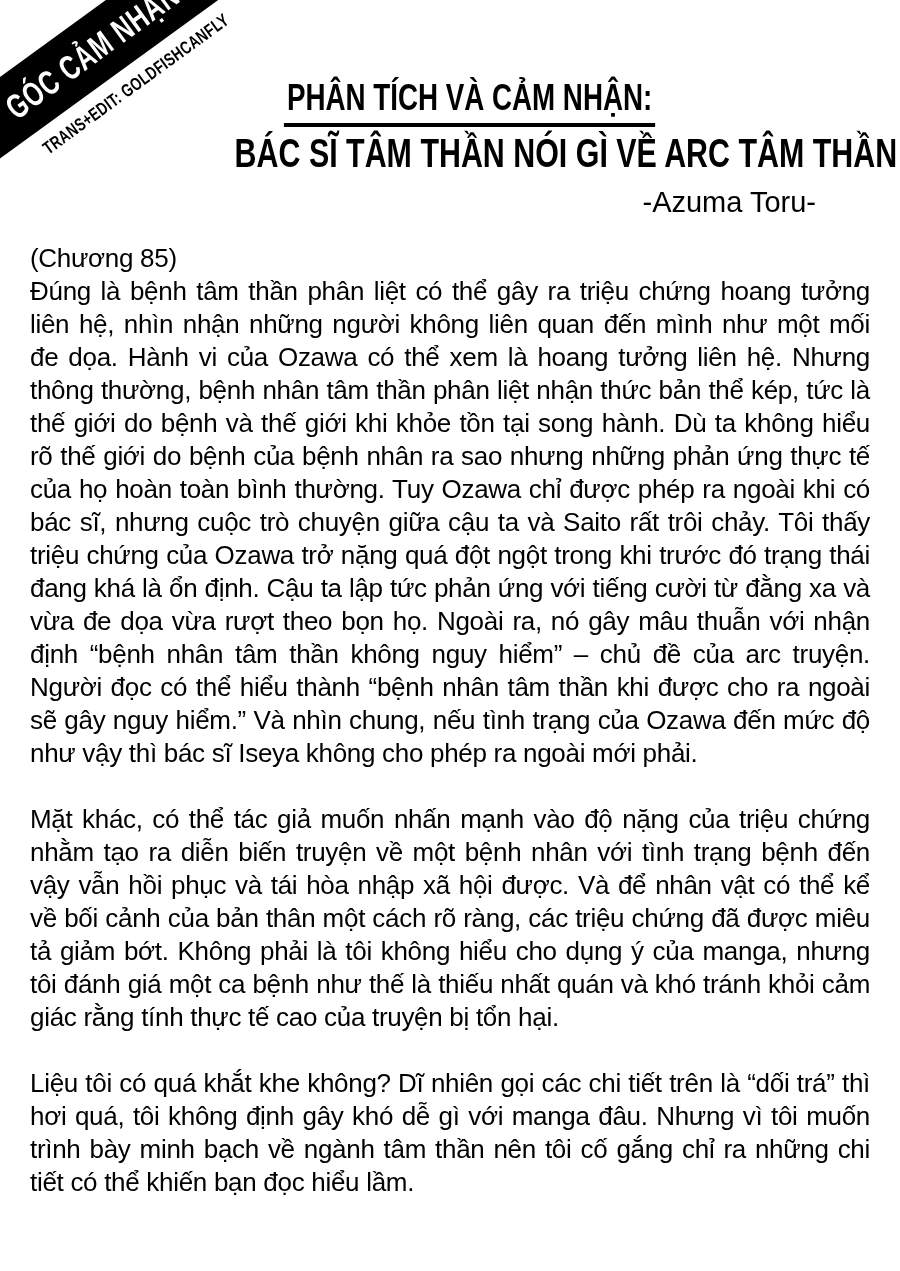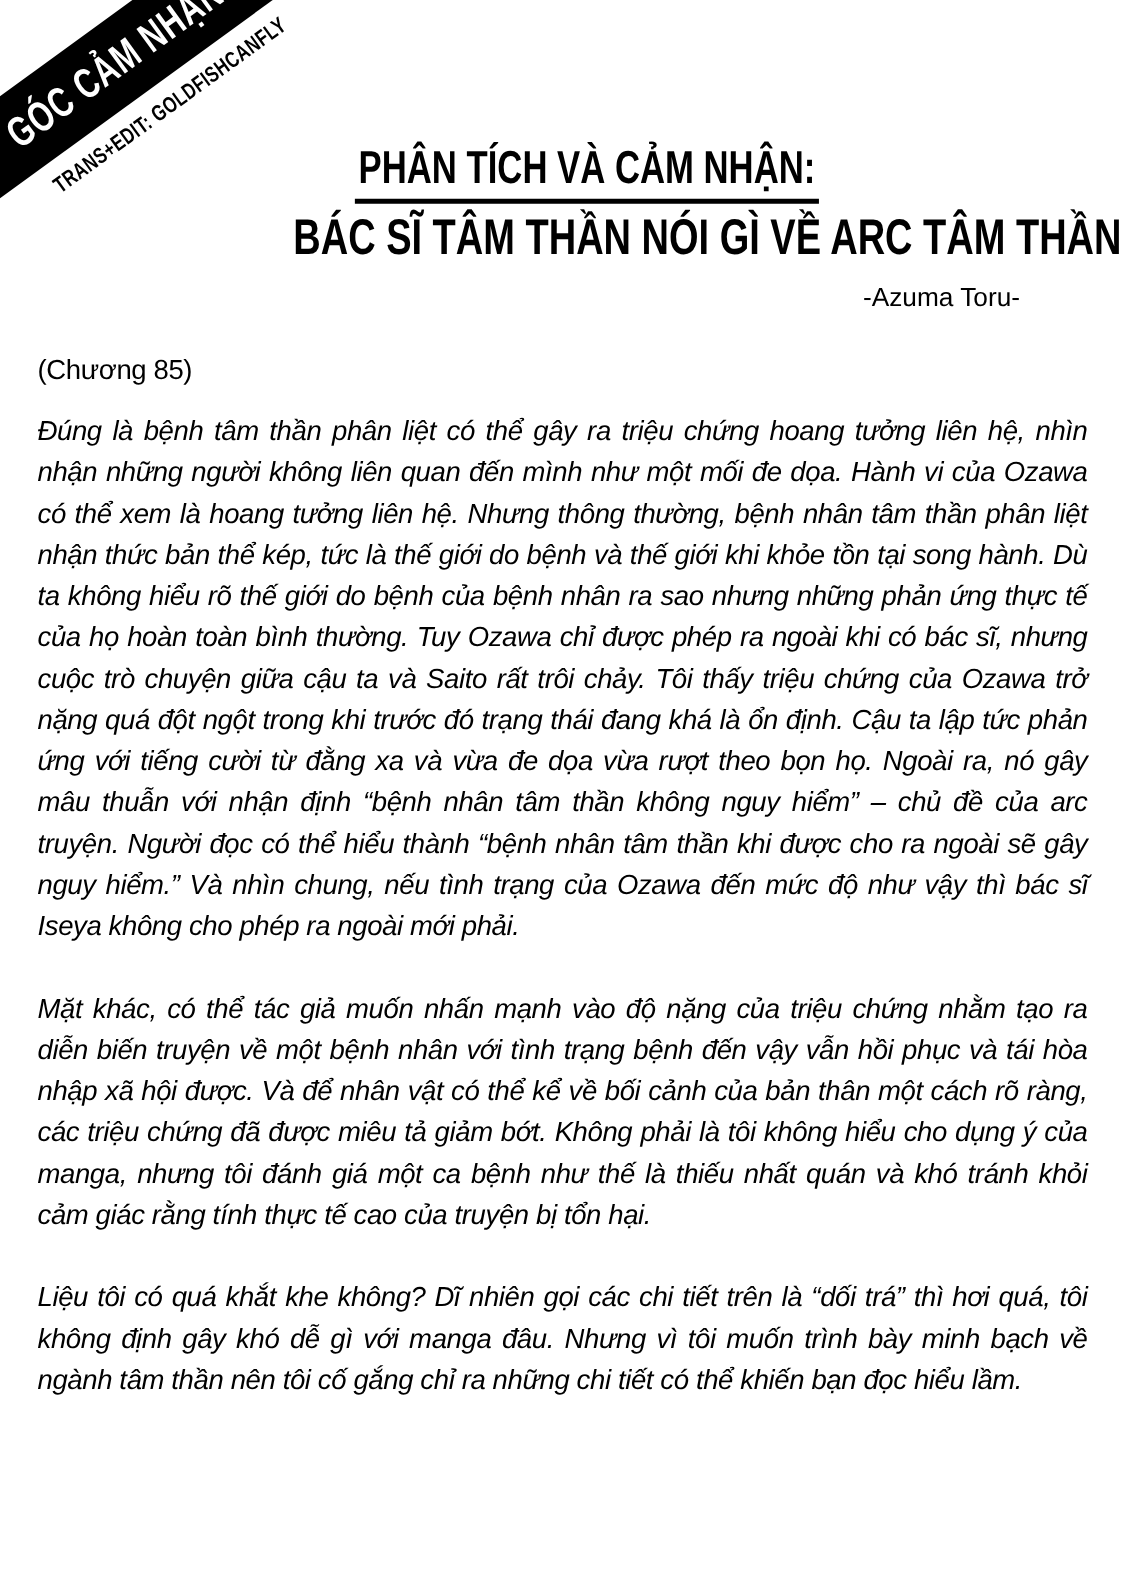--- a/index.html
+++ b/index.html
@@ -55,7 +55,7 @@
   }
 
   
-  .header { padding-top: 112px; }
+  .header { padding-top: 76px; }
   .title1-wrap { text-align: center; margin-left: 40px; line-height: 44px; }
   .title1 {
     display: inline-block;

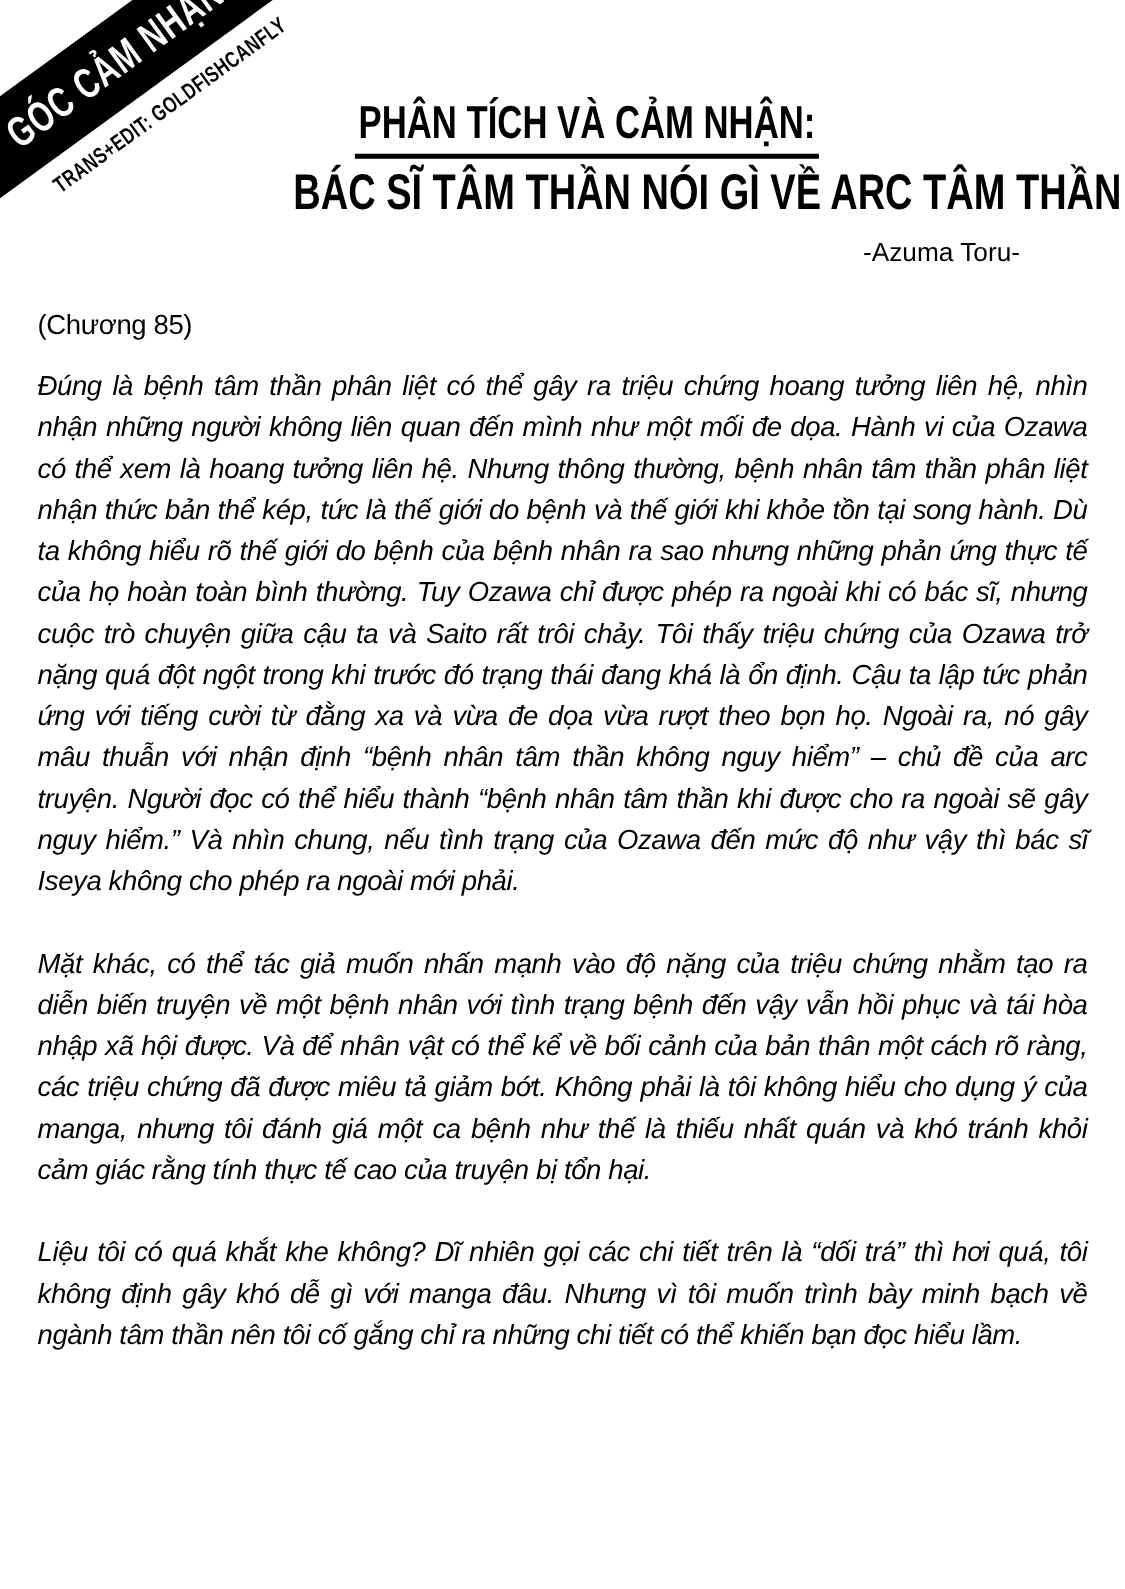--- a/index.html
+++ b/index.html
@@ -79,7 +79,7 @@
   .author {
     text-align: right;
     padding-right: 84px;
-    font-size: 21px;
+    font-size: 29px;
     line-height: 32px;
     margin-top: 2px;
   }

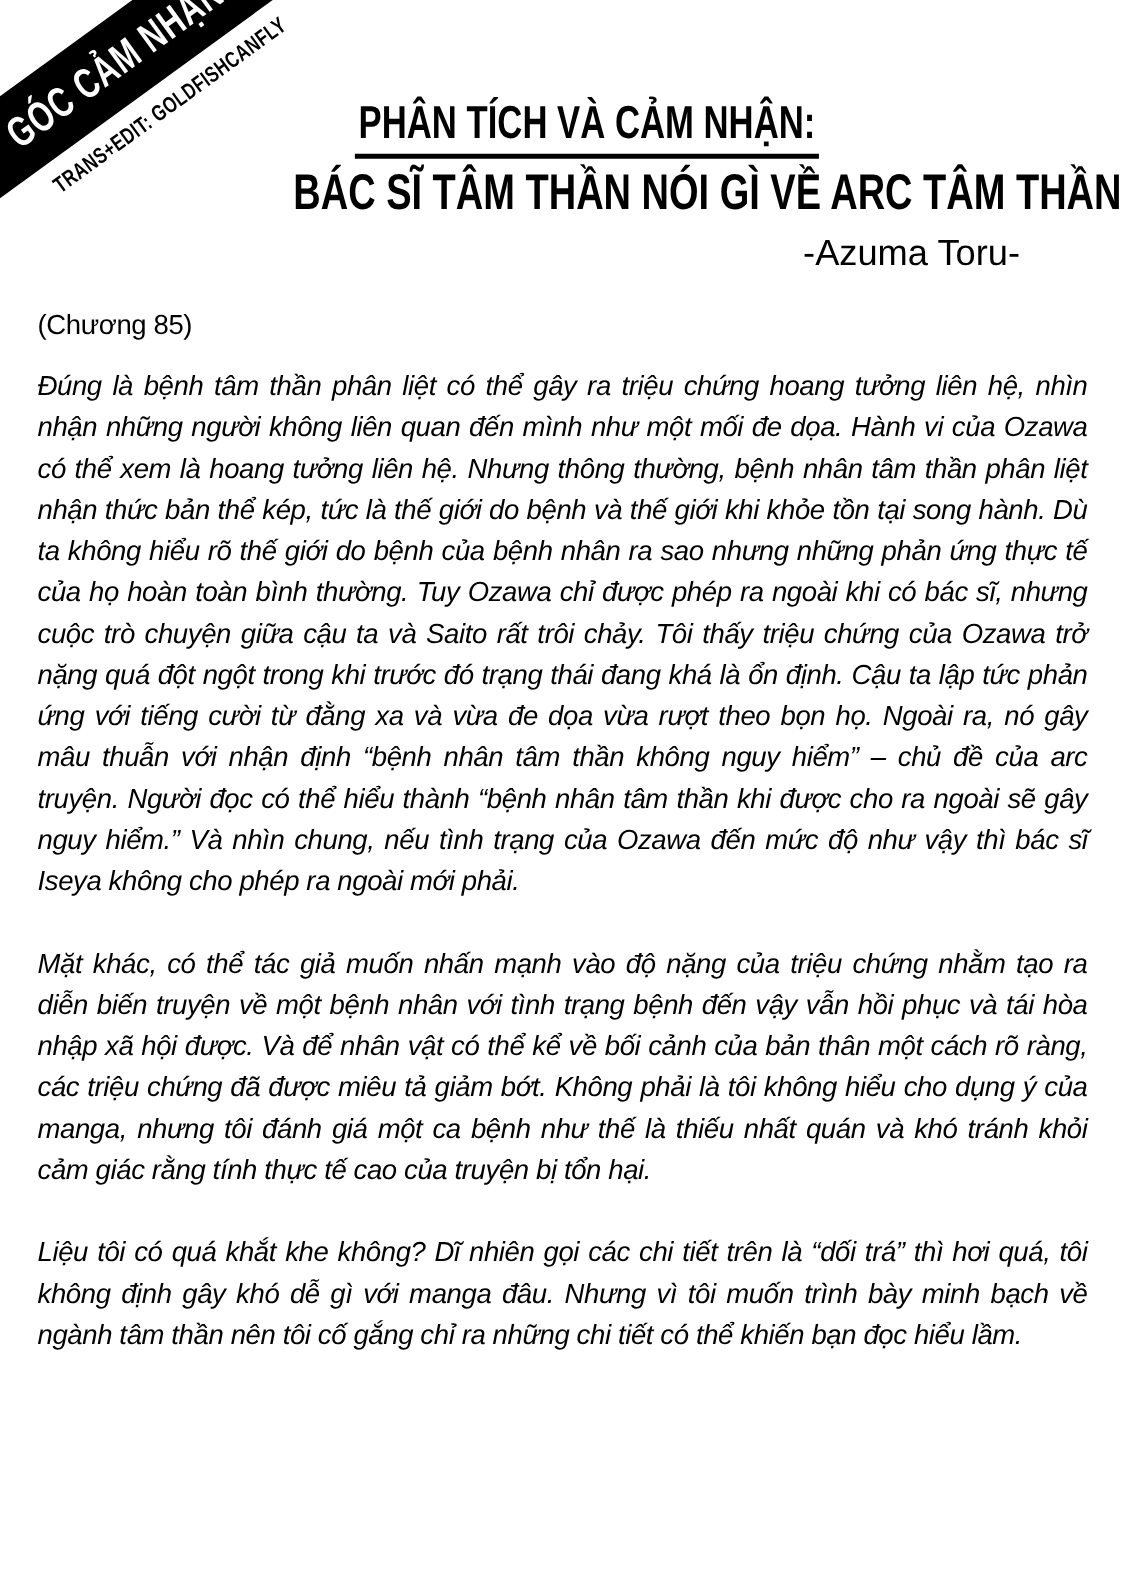--- a/index.html
+++ b/index.html
@@ -87,7 +87,7 @@
   
   .body-text {
     margin: 24px 30px 0 30px;
-    font-size: 22px;
+    font-size: 26px;
     line-height: 33px;
     letter-spacing: -0.3px;
     text-align: justify;

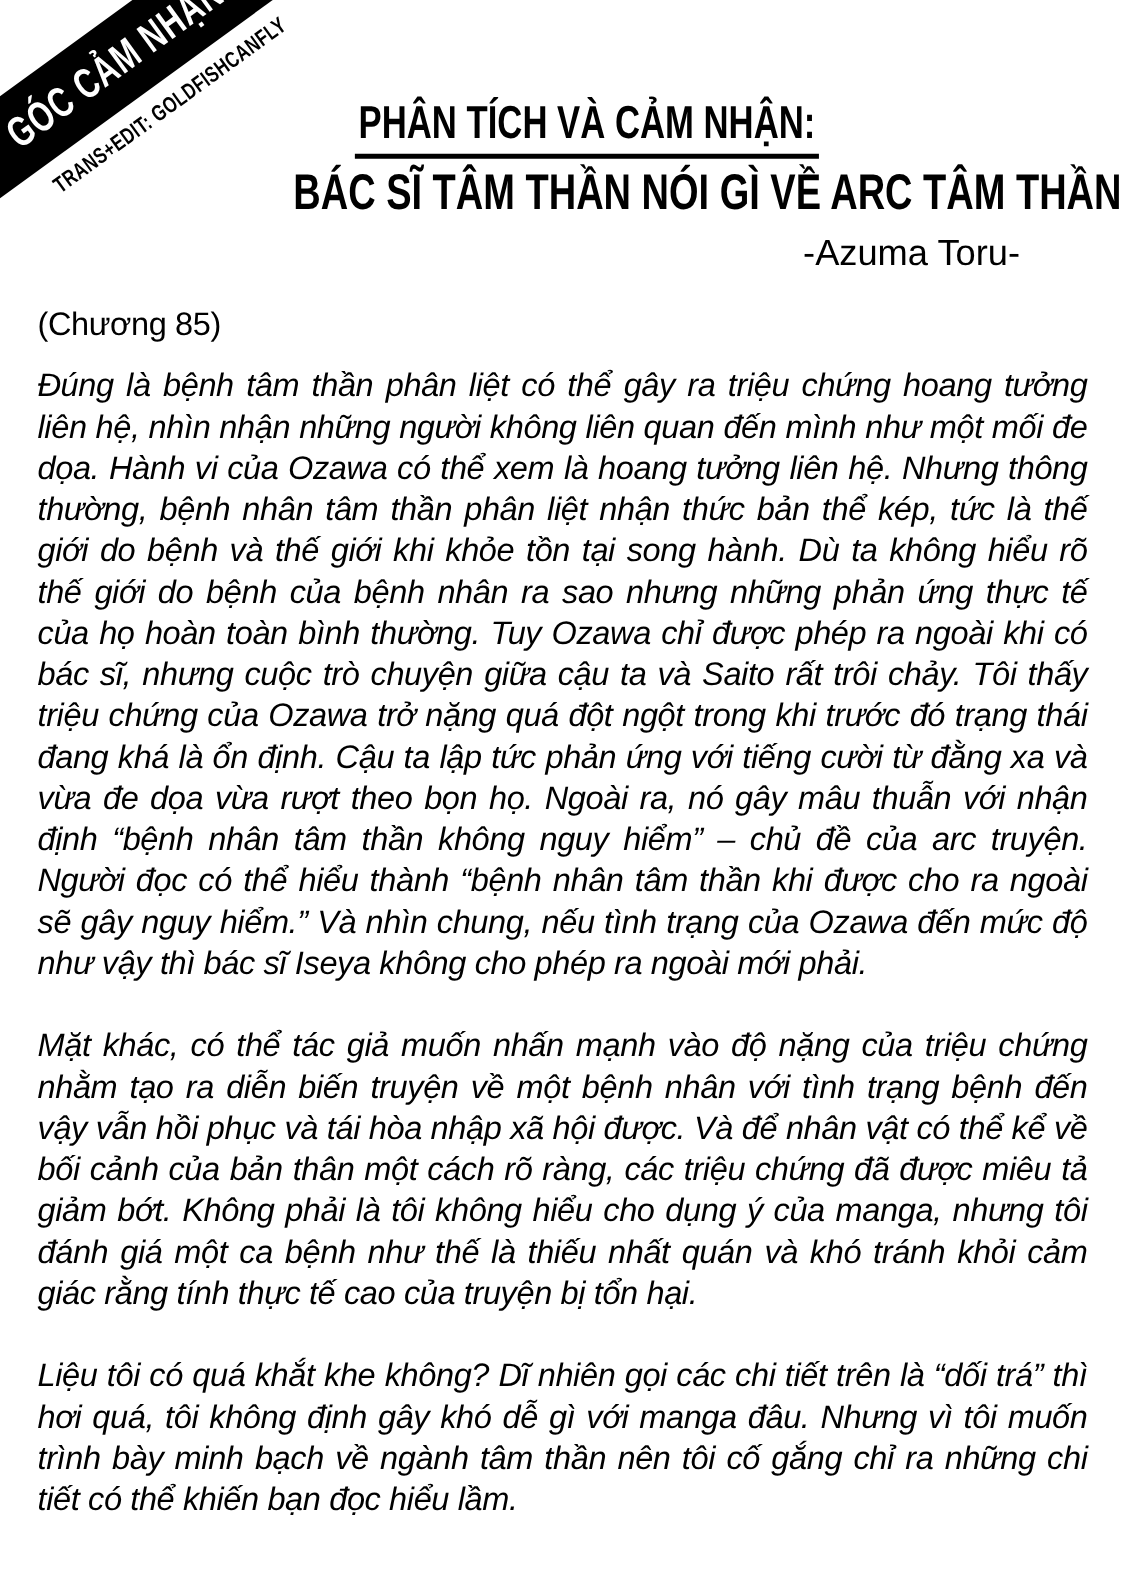--- a/index.html
+++ b/index.html
@@ -93,7 +93,7 @@
     text-align: justify;
   }
   .chapter { text-align: left; }
-  .body-text p { margin: 16px 0 33px 0; font-style: italic; }
+  .body-text p { margin: 0 0 33px 0; }
   .body-text p:last-child { margin-bottom: 0; }
 </style>
 </head>

